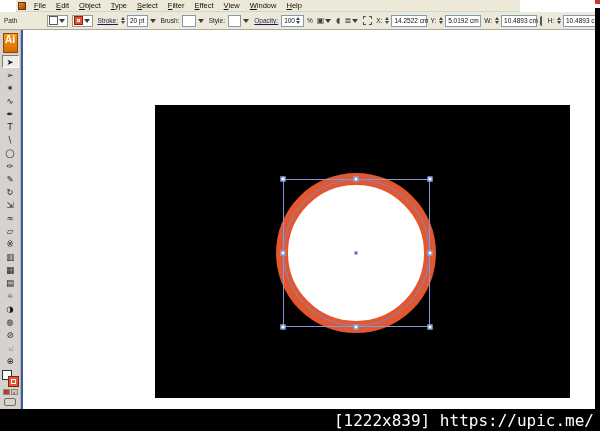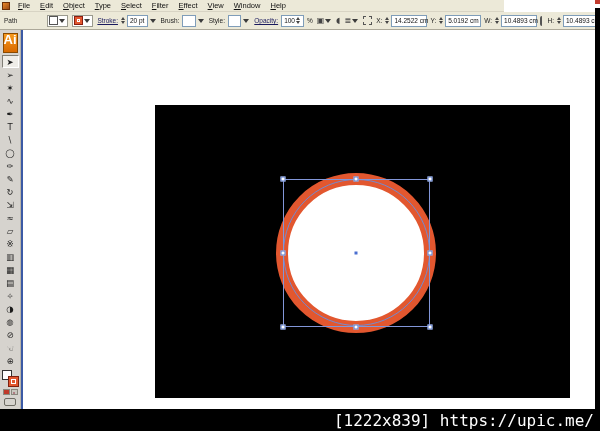--- a/index.html
+++ b/index.html
@@ -16,7 +16,7 @@
   #app{position:relative;width:600px;height:431px;background:#fff;overflow:hidden;}
 
   
-  .menubar{position:absolute;left:0;top:0;width:504px;height:12px;
+  .menubar{position:absolute;left:16px;top:0;width:504px;height:12px;
     background:var(--xp-chrome);display:flex;align-items:center;gap:0;
     border-bottom:1px solid #d8d4c4;}
   .app-icon{width:8px;height:8px;margin:0 3px 0 2px;flex:0 0 auto;

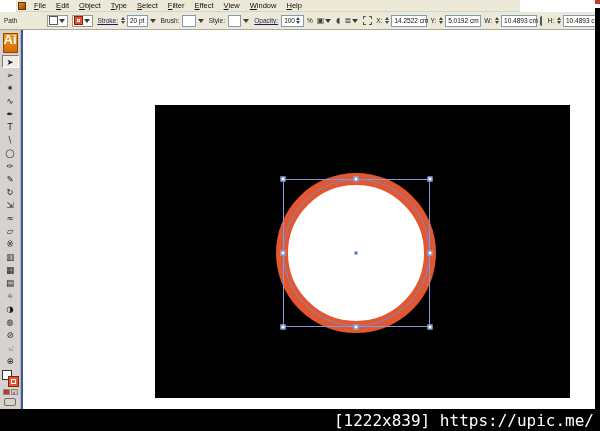--- a/index.html
+++ b/index.html
@@ -60,7 +60,7 @@
     background:#d6d3ce;border-right:1px solid #b8b4aa;display:flex;flex-direction:column;align-items:center;}
   .ai-logo{width:15px;height:20px;margin:3px 0 2px 0;
     background:linear-gradient(180deg,#f79a1e,#d96a00);border:1px solid #8a4a00;
-    color:#fff;font-size:13px;font-weight:bold;text-align:center;line-height:11px;}
+    color:#fff;font-size:10px;font-weight:bold;text-align:center;line-height:11px;}
   .tool{width:17px;height:13px;display:flex;align-items:center;justify-content:center;
     color:#1c1c1c;}
   .tool-glyph{font-family:"DejaVu Sans",sans-serif;font-size:8.5px;line-height:12px;}

